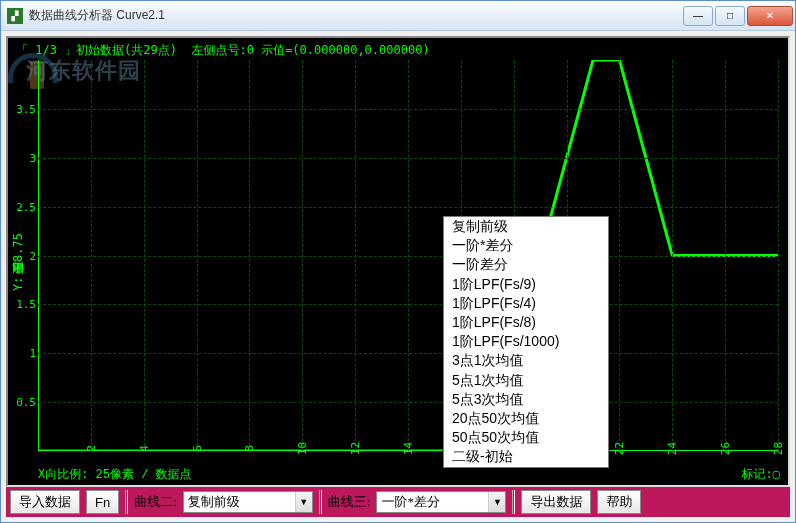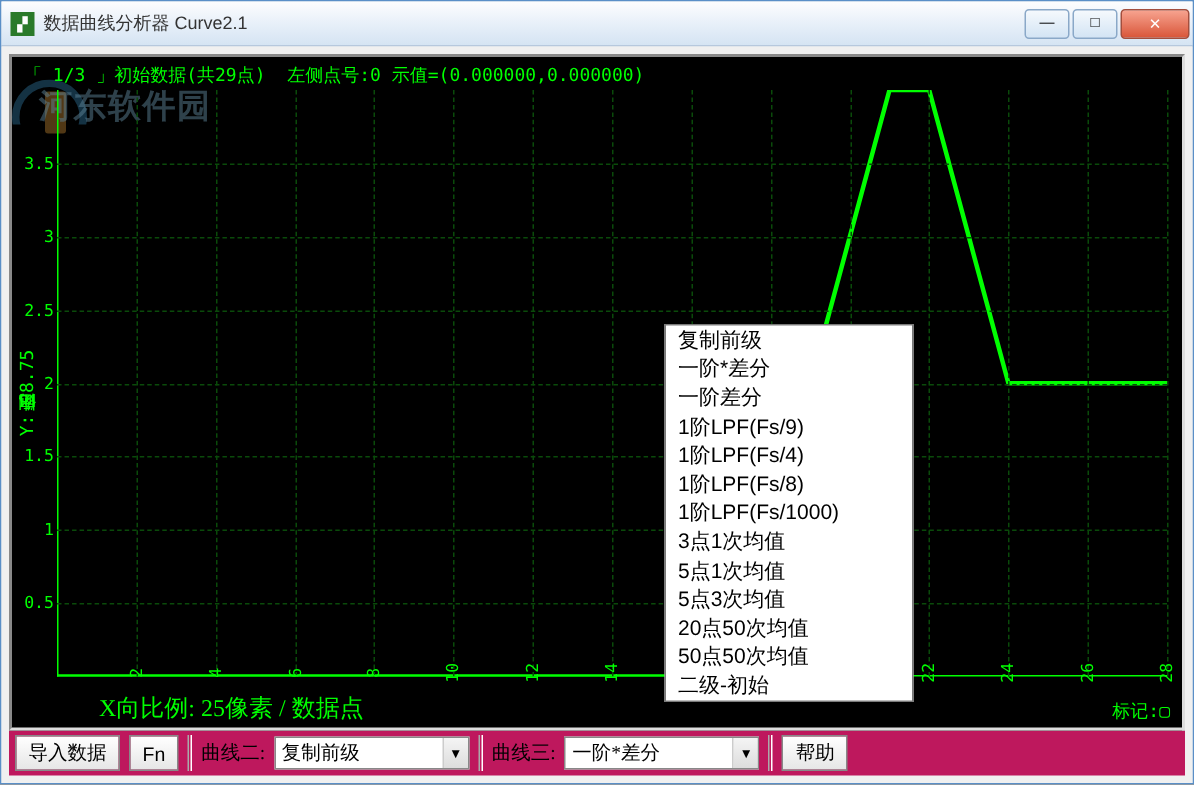--- a/index.html
+++ b/index.html
@@ -33,7 +33,7 @@
   .y-label { position: absolute; color: #00ff00; font-size: 11px; right: calc(100% - 28px); transform: translateY(-50%); font-family: SimSun, monospace;}
   .x-label { position: absolute; color: #00ff00; font-size: 11px; transform: translateX(-50%) rotate(-90deg); font-family: SimSun, monospace; bottom: 30px;}
   .y-axis-title { position: absolute; left: 2px; top: 50%; color: #00ff00; font-size: 12px; writing-mode: vertical-rl; transform: rotate(180deg) translateY(50%); font-family: SimSun, monospace;}
-  .x-axis-title { position: absolute; left: 30px; bottom: 2px; color: #00ff00; font-size: 16px; font-family: Liberation Serif, serif; margin-left: 28px;}
+  .x-axis-title { position: absolute; left: 30px; bottom: 2px; color: #00ff00; font-size: 12px; font-family: Liberation Mono, monospace;}
   .mark-label { position:absolute; right:8px; bottom:2px; color:#00ff00; font-size:12px; font-family:SimSun,monospace;}
   
   .chart-line { position: absolute; left: 0; top: 0; width: 100%; height: 100%; }

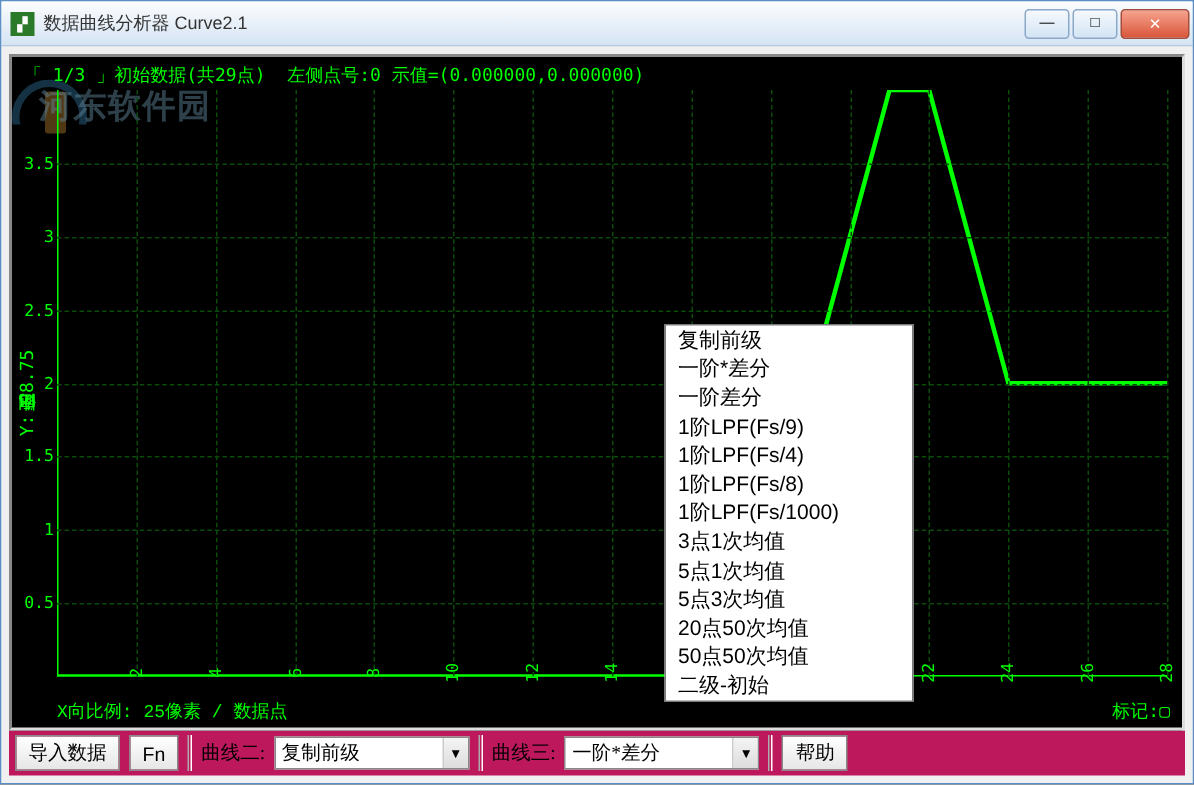--- a/index.html
+++ b/index.html
@@ -161,6 +161,7 @@
         <span class="arrow">▼</span>
       </div>
       <div class="sep"></div>
+      <div class="btn">导出数据</div>
       <div class="btn">帮助</div>
     </div>
   </div>

